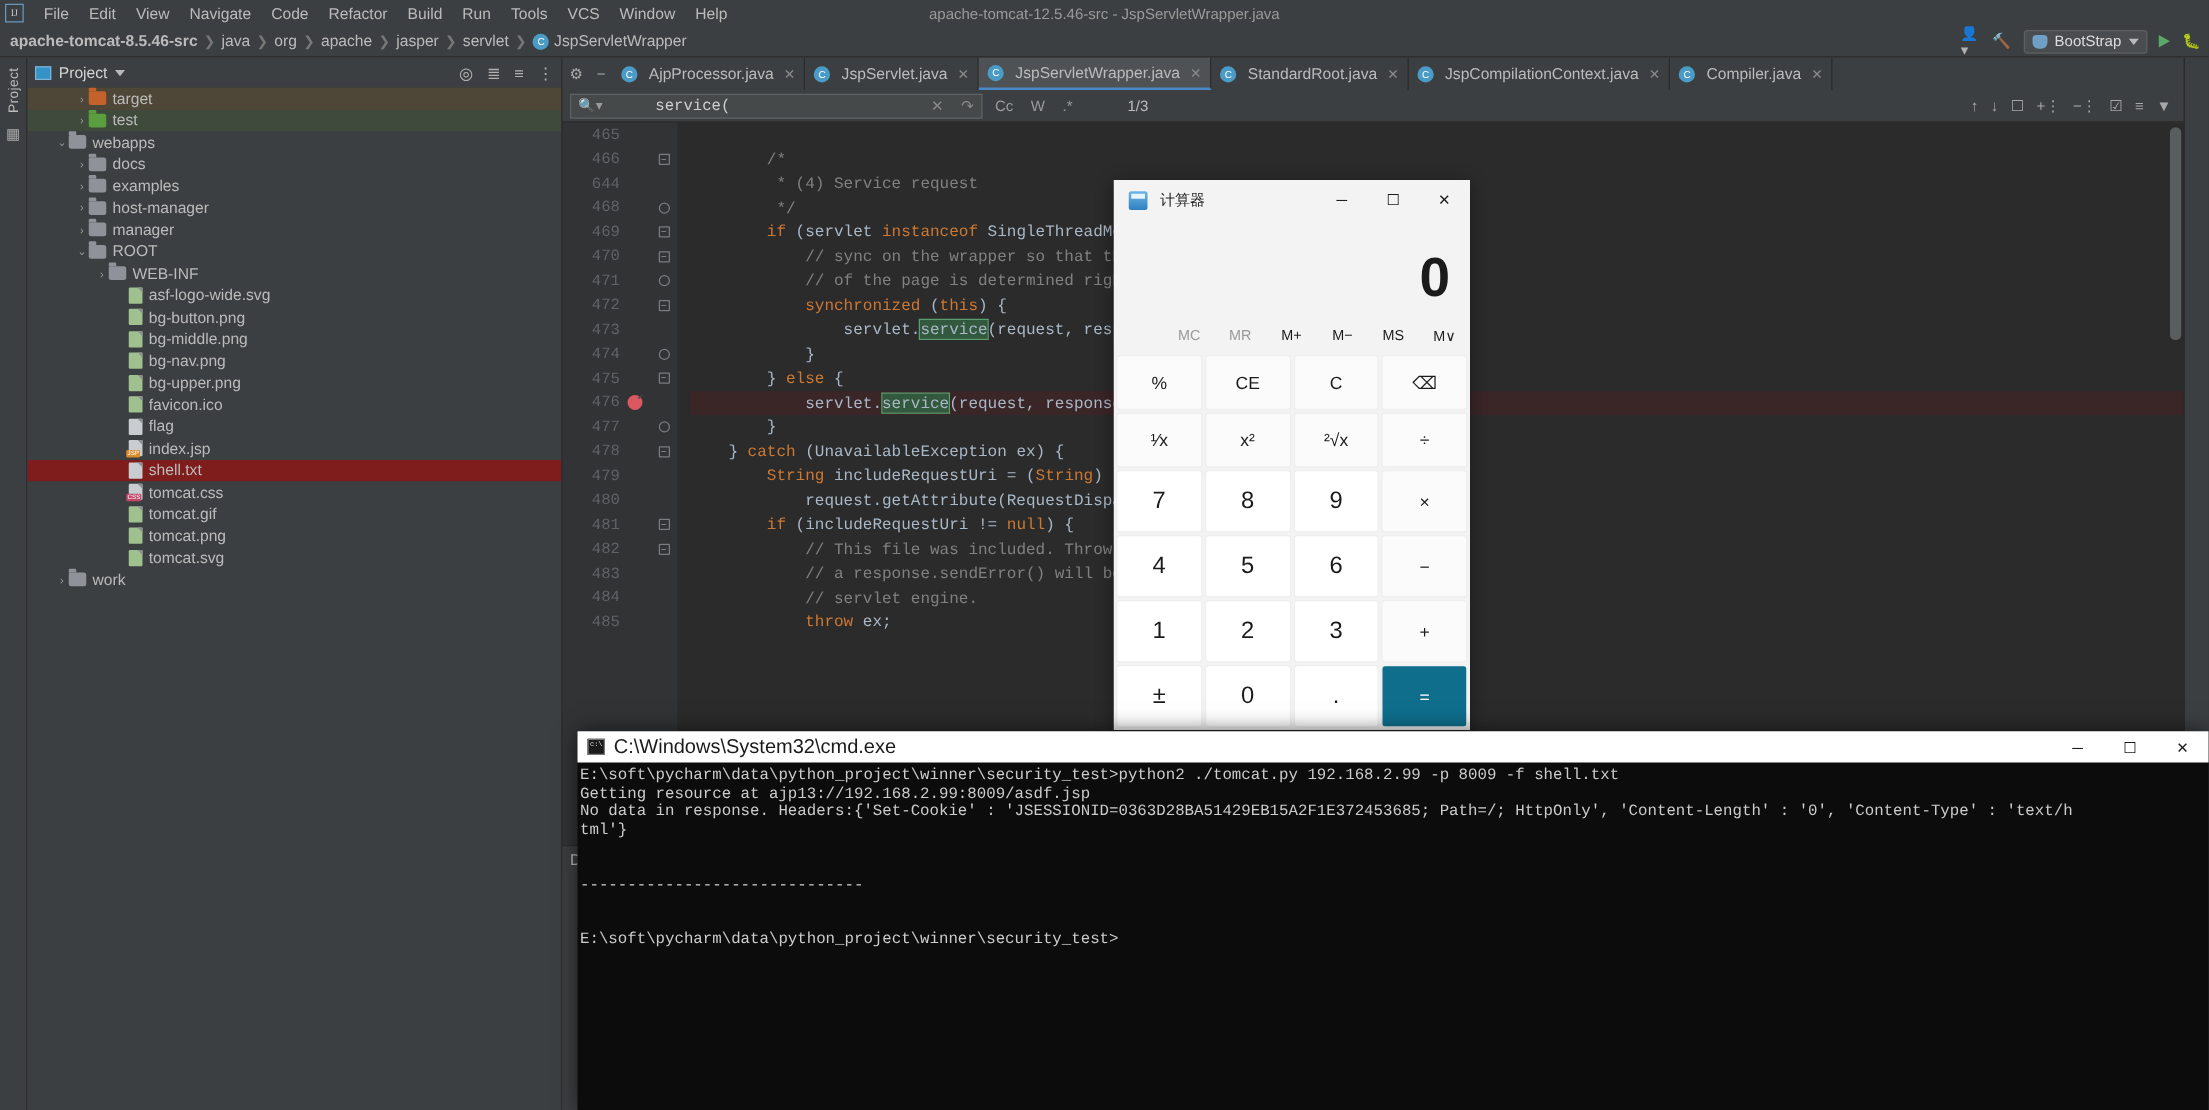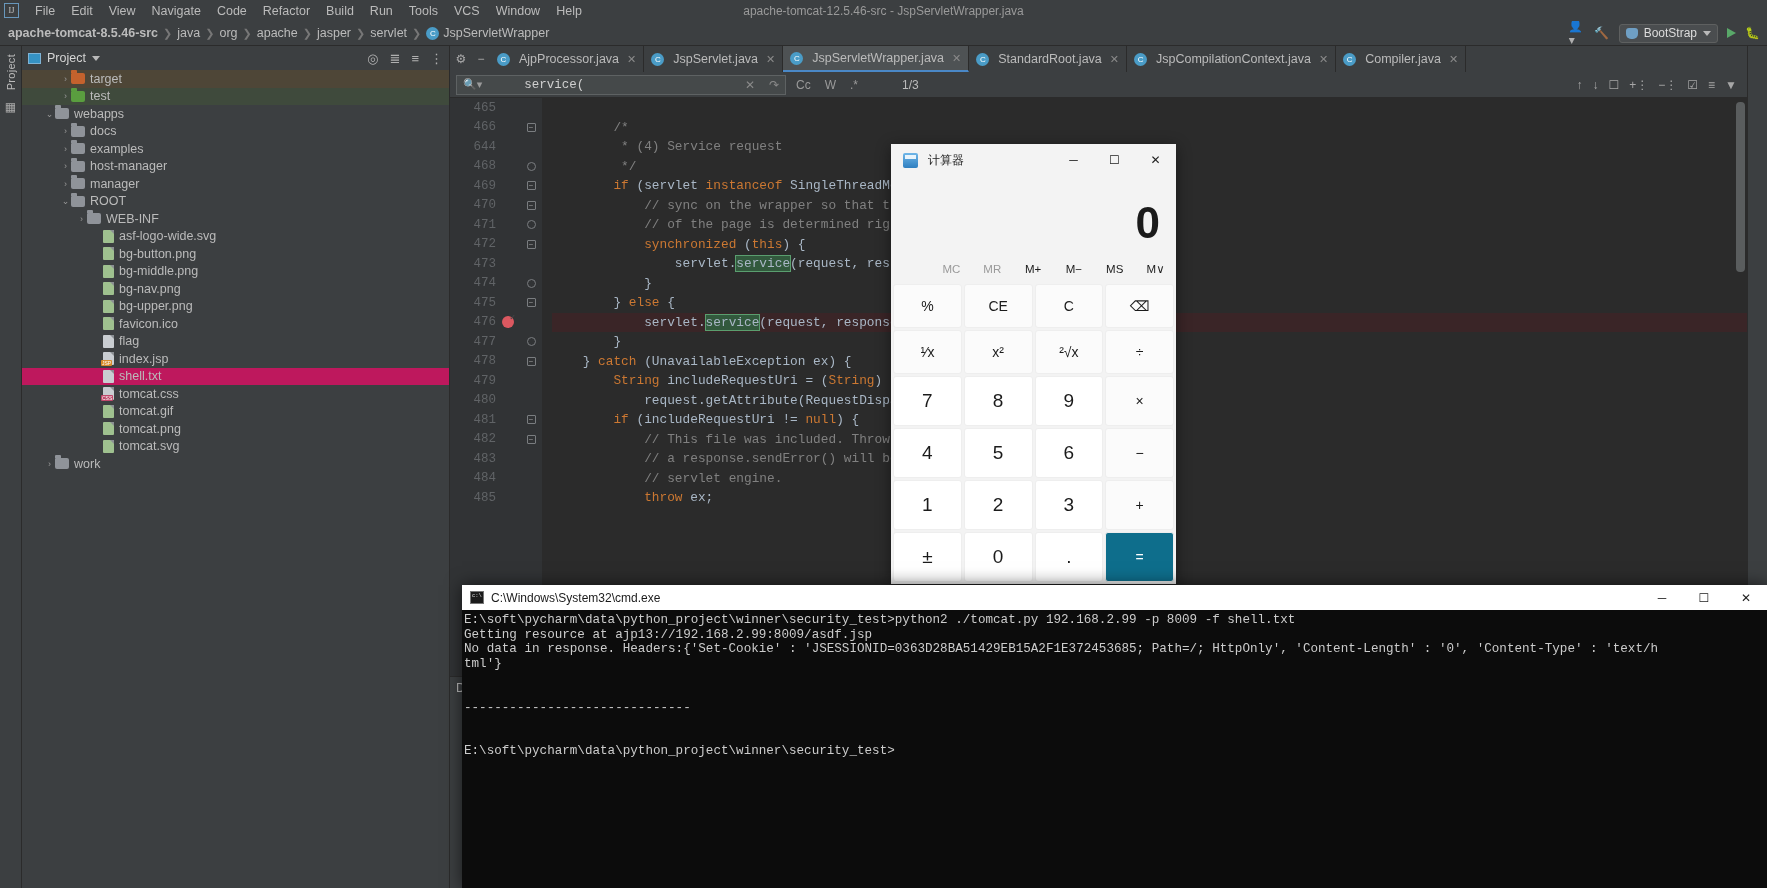--- a/index.html
+++ b/index.html
@@ -44,7 +44,7 @@
   .proj-head-right { margin-left: auto; display: flex; gap: 11px; align-items: center; color: #b0b0b0; font-size: 13px; }
   .tree { flex: 1; overflow: hidden; position: relative; font-size: 12.5px; }
   .trow { height: 17.5px; display: flex; align-items: center; white-space: nowrap; padding-right: 4px; }
-  .trow.sel { background: #be185d; }
+  .trow.sel { background: #7f1d1d; }
   .trow.hl-target { background: #4e4637; }
   .trow.hl-test { background: #3f4a3c; }
   .arrow { width: 11px; text-align: center; color: #9a9a9a; font-size: 9px; flex: 0 0 11px; }

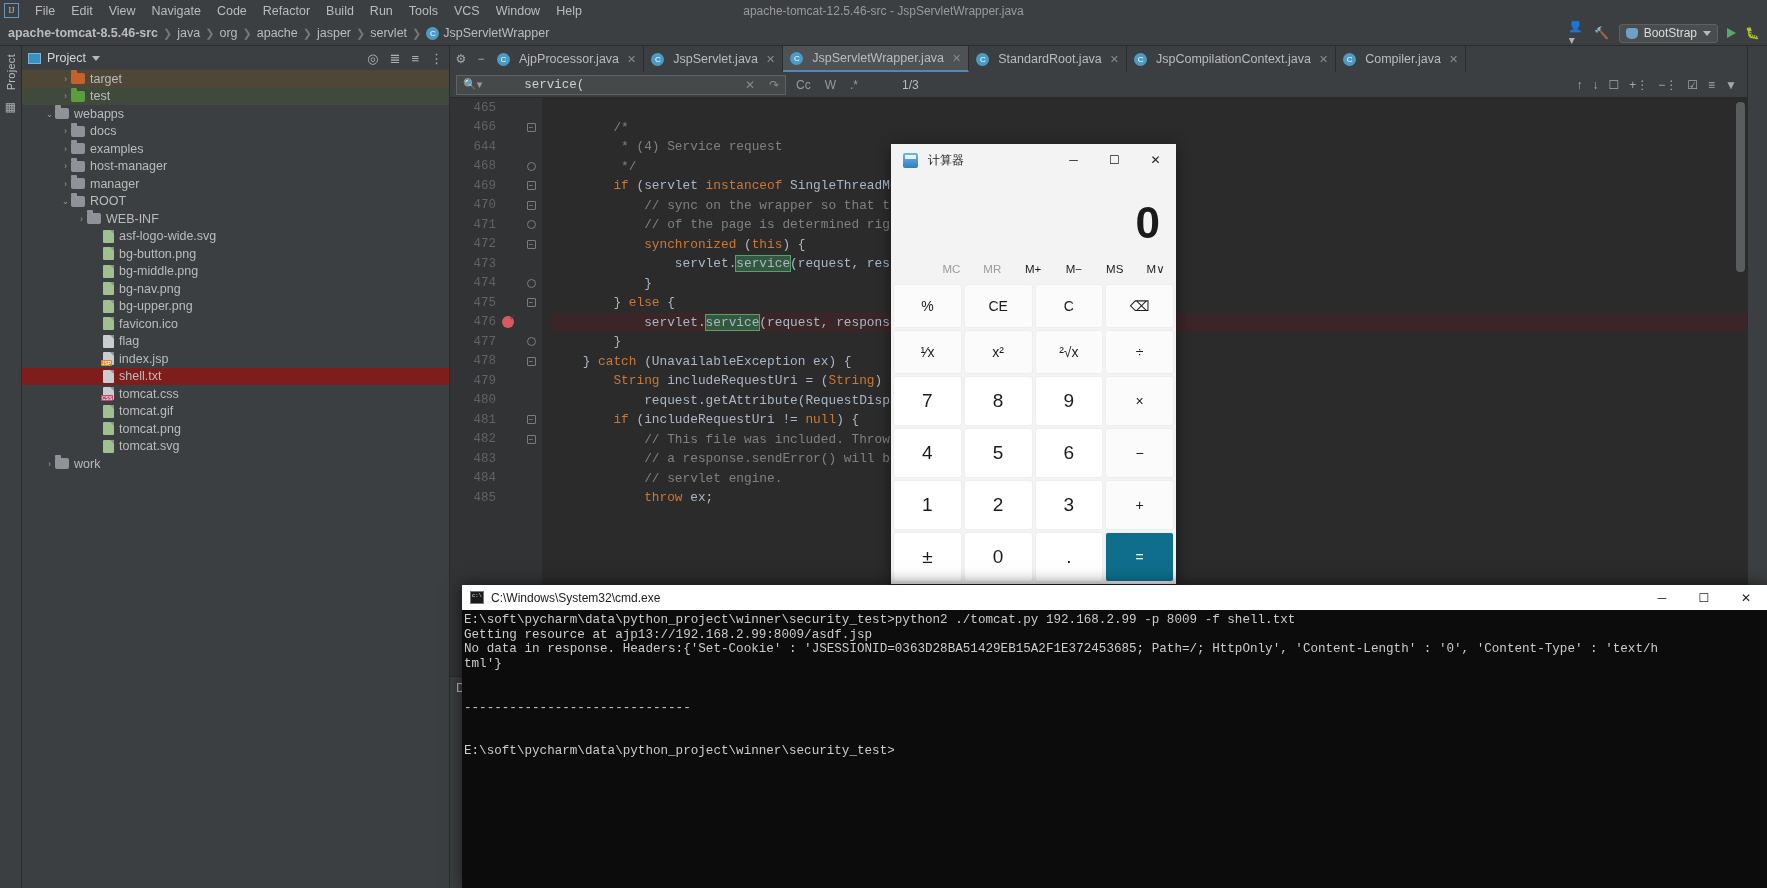--- a/index.html
+++ b/index.html
@@ -150,7 +150,7 @@
   .cmd-title { height: 25px; background: #fff; display: flex; align-items: center; padding-left: 8px; flex: 0 0 25px; }
   .cmd-ico { width: 14px; height: 13px; background: #1b1b1b; border: 1px solid #777; margin-right: 7px; position: relative; }
   .cmd-ico::after { content:"c:\\"; position:absolute; left:1px; top:0px; color:#ddd; font-size:5.5px; font-family:"Liberation Mono", monospace; }
-  .cmd-path { font-size: 12px; color: #1b1b1b; }
+  .cmd-path { font-size: 16px; color: #1b1b1b; }
   .cmd-wbtns { margin-left: auto; display: flex; height: 25px; }
   .cbtn { width: 42px; display: flex; align-items: center; justify-content: center; font-size: 12px; color: #1b1b1b; }
   .cmd-body { flex: 1; padding: 3px 2px 0 2px; font-family: "Liberation Mono", monospace; font-size: 12.6px; color: #ccc; line-height: 14.6px; overflow: hidden; white-space: pre; }

